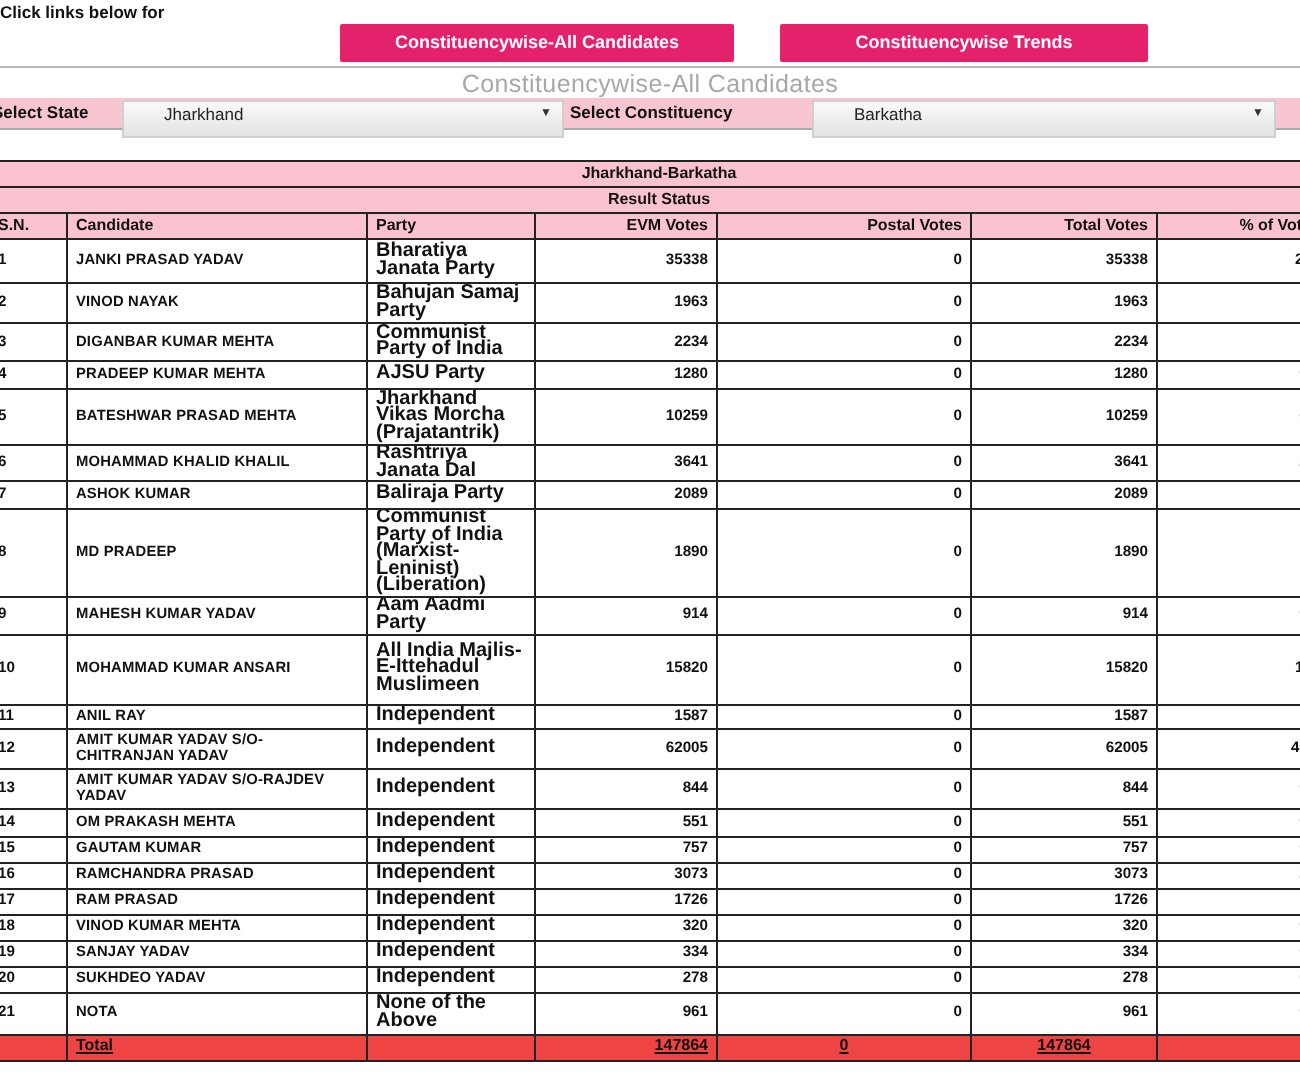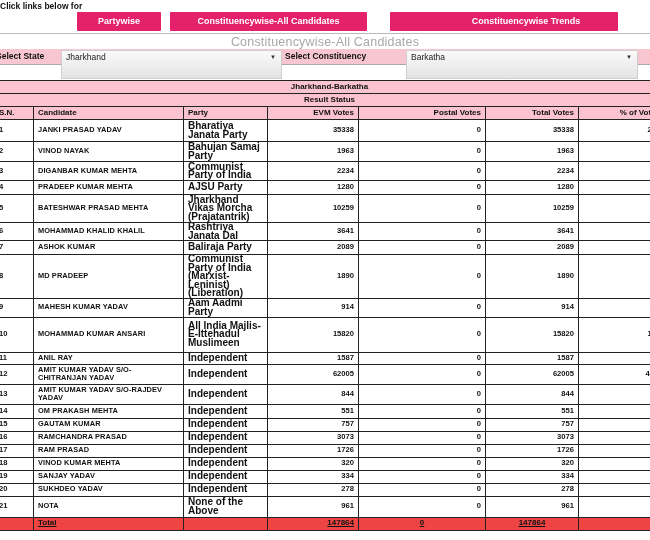--- a/index.html
+++ b/index.html
@@ -66,7 +66,6 @@
 <div class="intro">Click links below for</div>
 
 <div class="link-row">
-  <div class="link-btn" style="left:77px;width:84px;">Partywise</div>
   <div class="link-btn" style="left:170px;width:197px;">Constituencywise-All Candidates</div>
   <div class="link-btn" style="left:390px;width:184px;padding-left:44px;">Constituencywise Trends</div>
 </div>

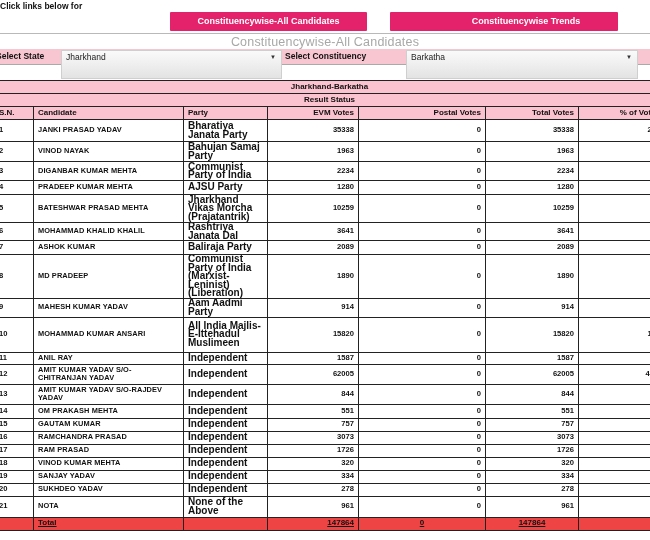--- a/index.html
+++ b/index.html
@@ -67,7 +67,7 @@
 
 <div class="link-row">
   <div class="link-btn" style="left:170px;width:197px;">Constituencywise-All Candidates</div>
-  <div class="link-btn" style="left:390px;width:184px;padding-left:44px;">Constituencywise Trends</div>
+  <div class="link-btn" style="left:390px;width:184px;">Constituencywise Trends</div>
 </div>
 
 <div class="rule"></div>

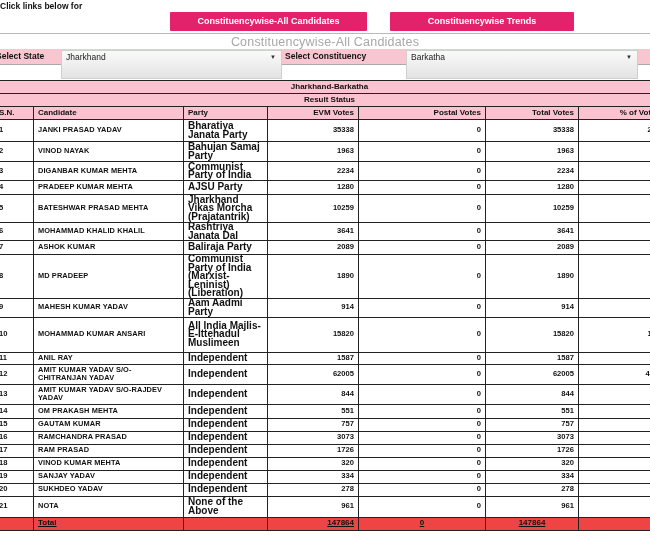--- a/index.html
+++ b/index.html
@@ -33,9 +33,9 @@
       font-size: 8.5px; font-weight: bold; color: #111; white-space: nowrap;
     }
     .sel-box {
-      position: absolute; top: 1px; height: 29px; line-height: 13px;
+      position: absolute; top: 1px; height: 19px; line-height: 13px;
       background: linear-gradient(#fafafa, #e3e3e3); border: 1px solid #cfcfcf;
-      font-size: 8.5px; padding-left: 4px; box-sizing: border-box; color: #222; cursor: pointer;
+      font-size: 8.5px; padding-left: 20px; box-sizing: border-box; color: #222; cursor: pointer;
     }
     .sel-arrow {
       position: absolute; right: 5px; top: 0; font-size: 6px; color: #333;

